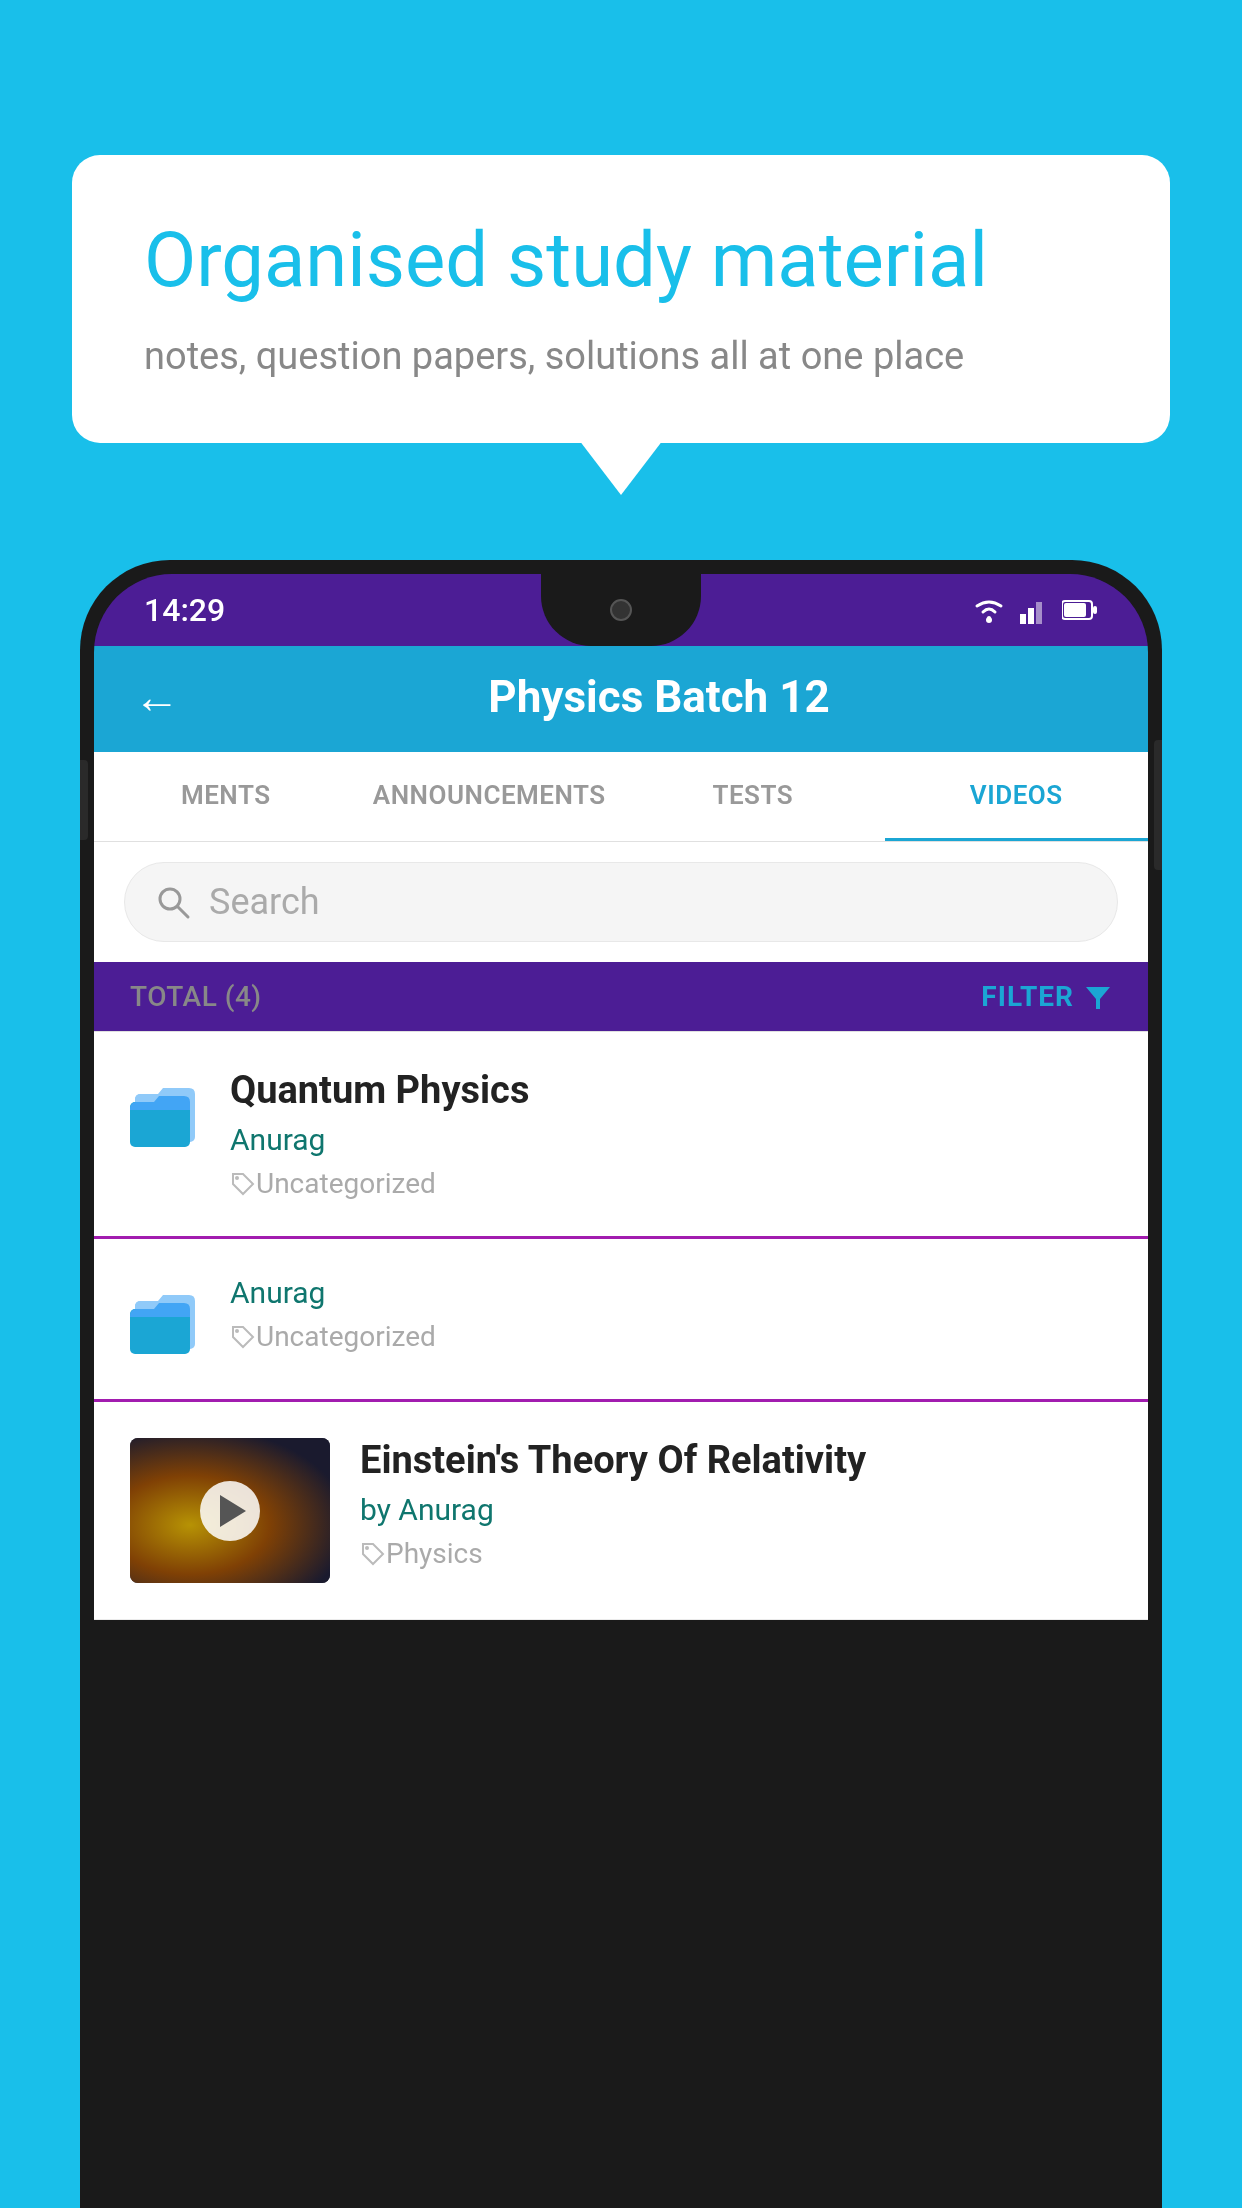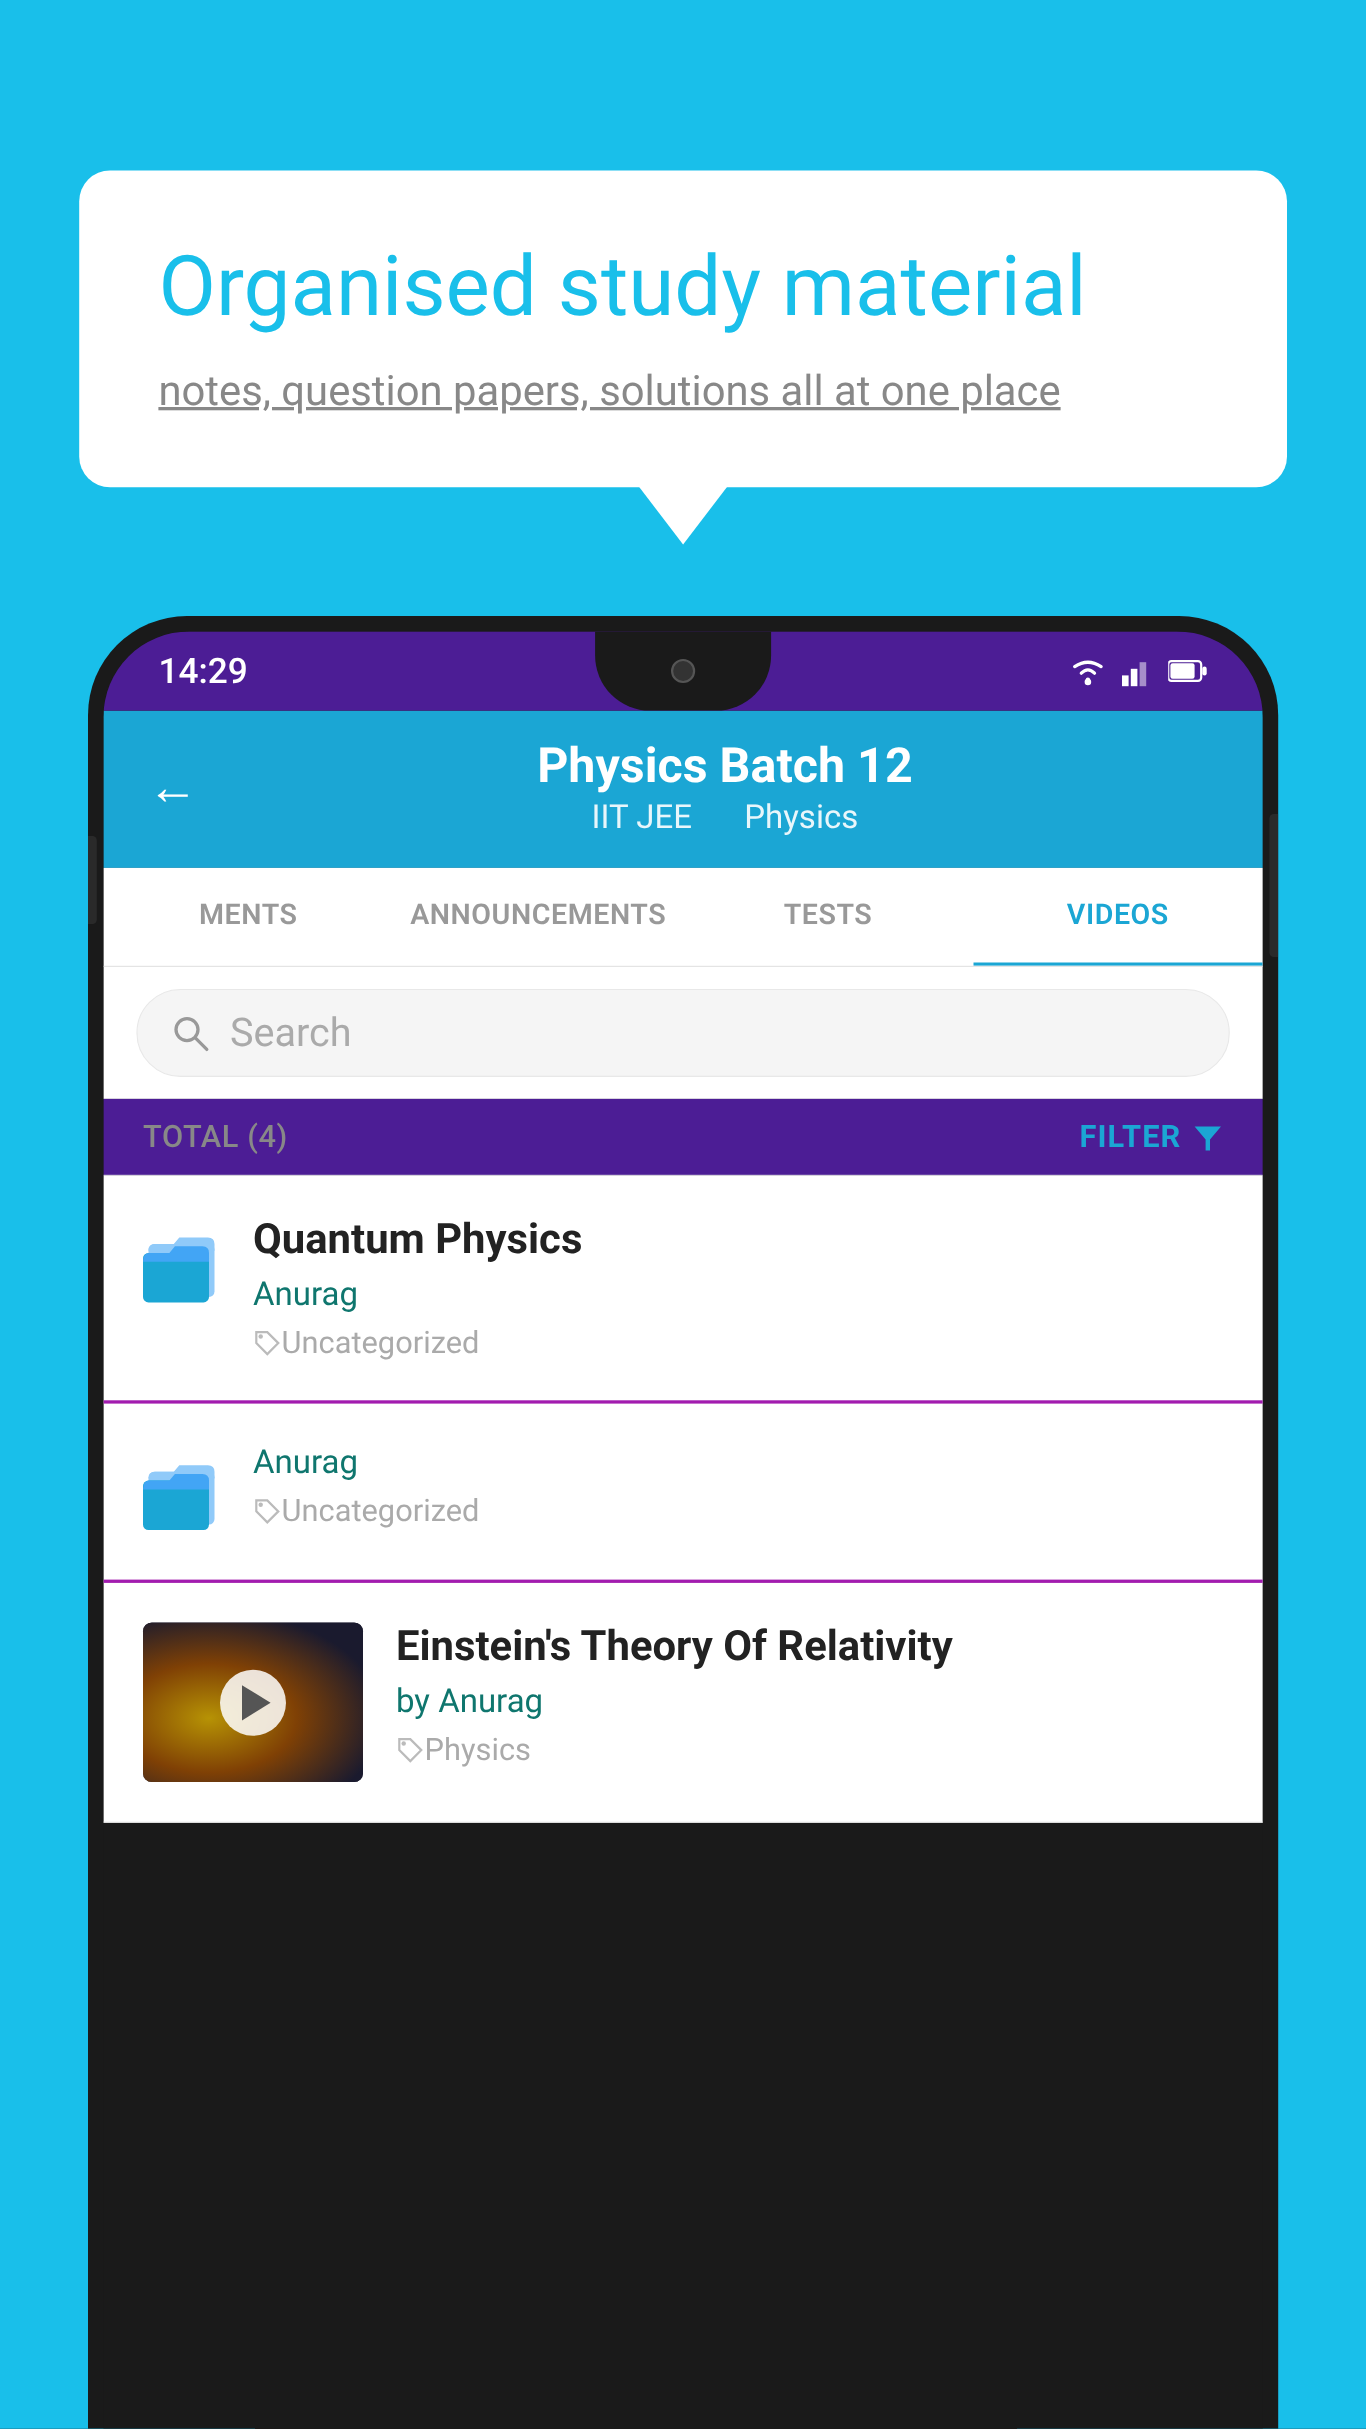--- a/index.html
+++ b/index.html
@@ -53,7 +53,6 @@
       font-size: 38px;
       color: #888;
       font-weight: 400;
-      text-decoration: underline;
     }
 
     

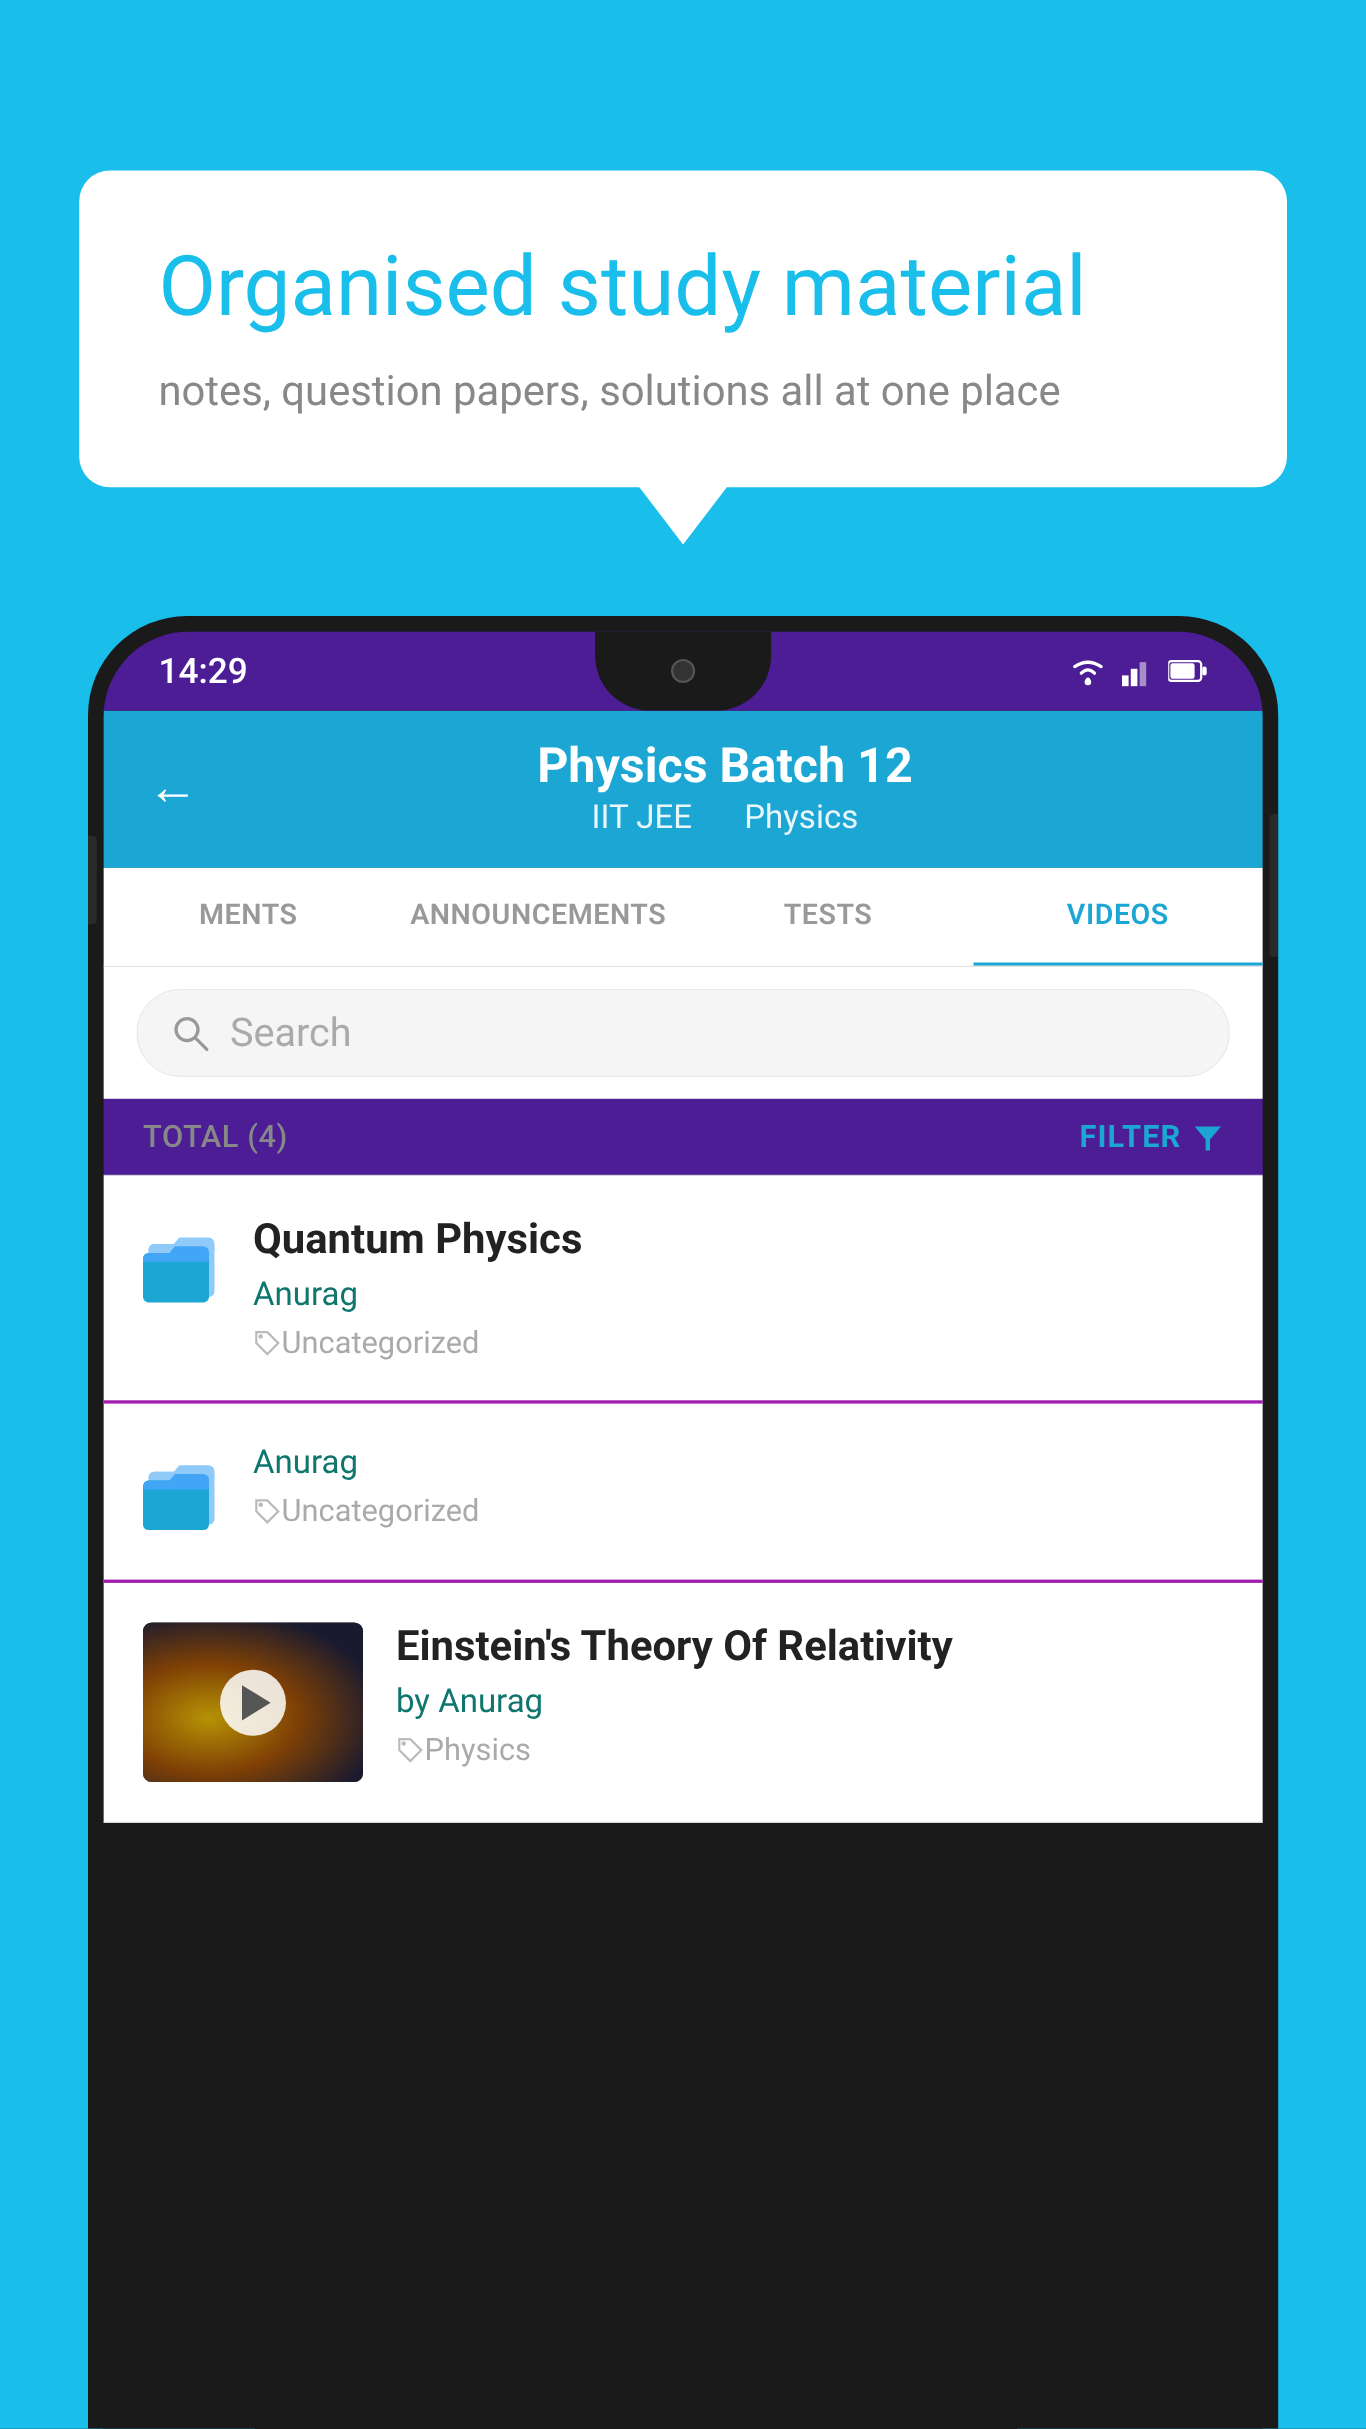--- a/index.html
+++ b/index.html
@@ -410,11 +410,6 @@
       <span class="back-arrow">←</span>
       <div class="header-title-section">
         <div class="header-title">Physics Batch 12</div>
-        <div class="header-subtitle">
-          <span>IIT JEE</span>
-          <span>  </span>
-          <span>Physics</span>
-        </div>
       </div>
     </div>
 

